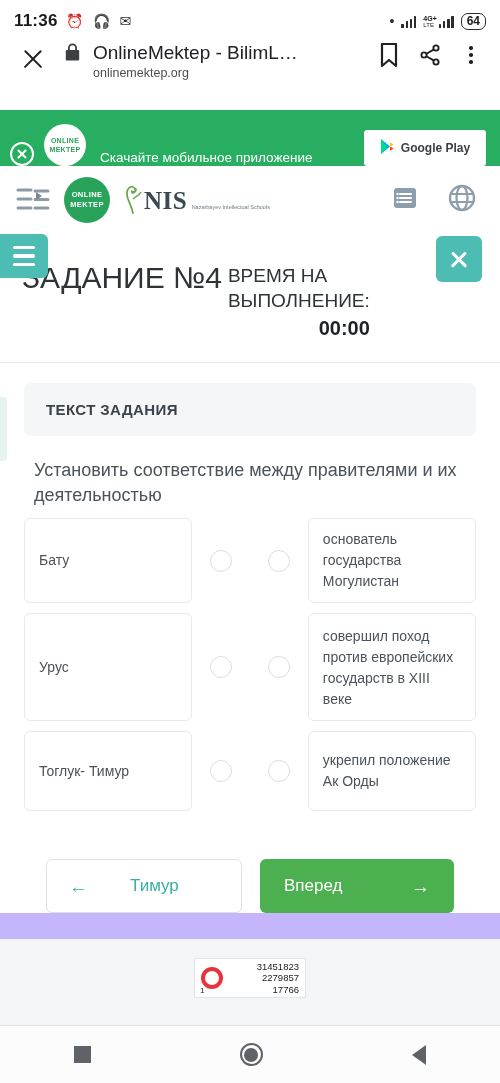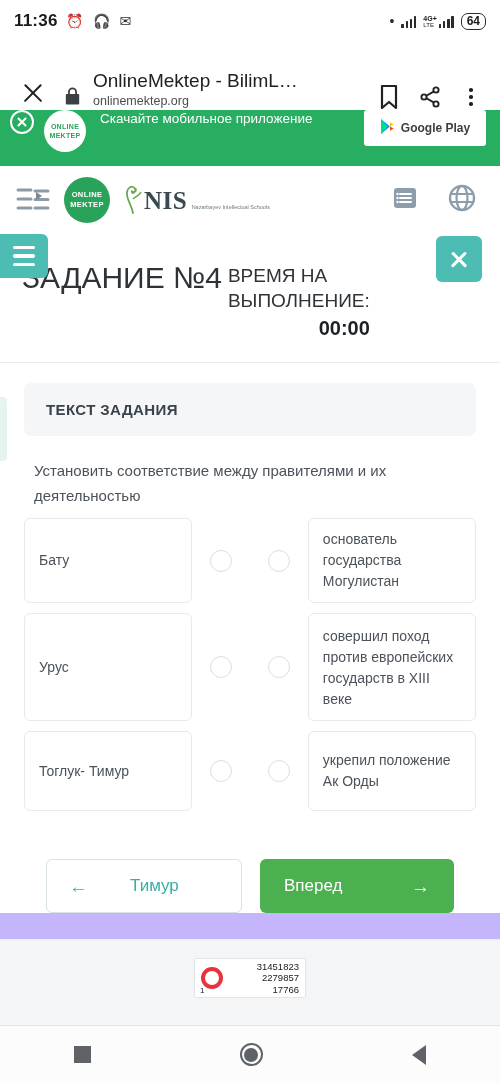--- a/index.html
+++ b/index.html
@@ -35,7 +35,7 @@
 
   
   .browser {
-    height: 68px; display: flex; align-items: flex-end; gap: 0;
+    height: 68px; display: flex; align-items: flex-start; gap: 0;
     padding: 0 18px 0 16px; background: #fff;
   }
   .br-close { width: 34px; height: 34px; position: relative; flex: 0 0 auto; }

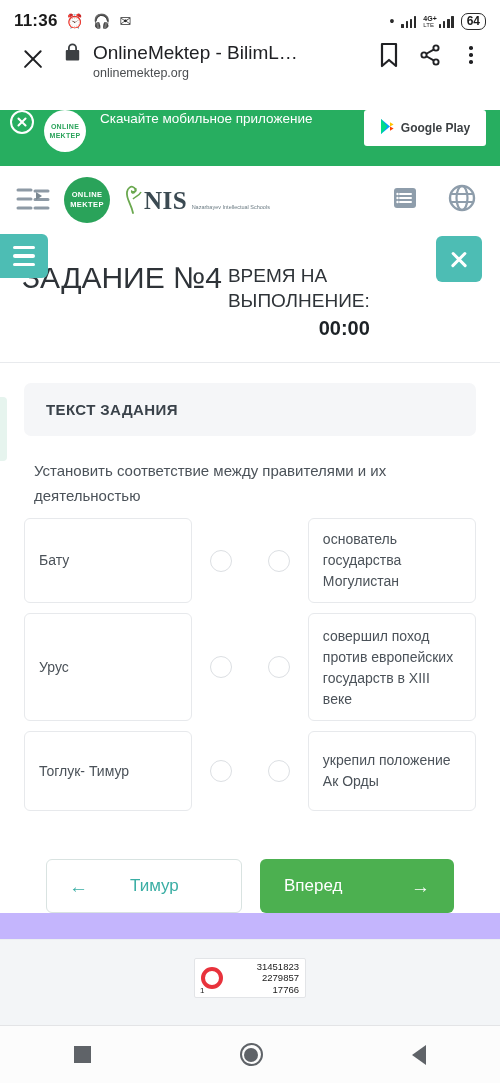--- a/index.html
+++ b/index.html
@@ -59,7 +59,7 @@
 
   
   .appbanner {
-    height: 56px; background: #27ae60; display: flex; align-items: flex-start;
+    height: 56px; background: #27ae60; display: flex; align-items: flex-end;
     padding: 0 14px 0 10px; gap: 10px;
   }
   .ab-close {

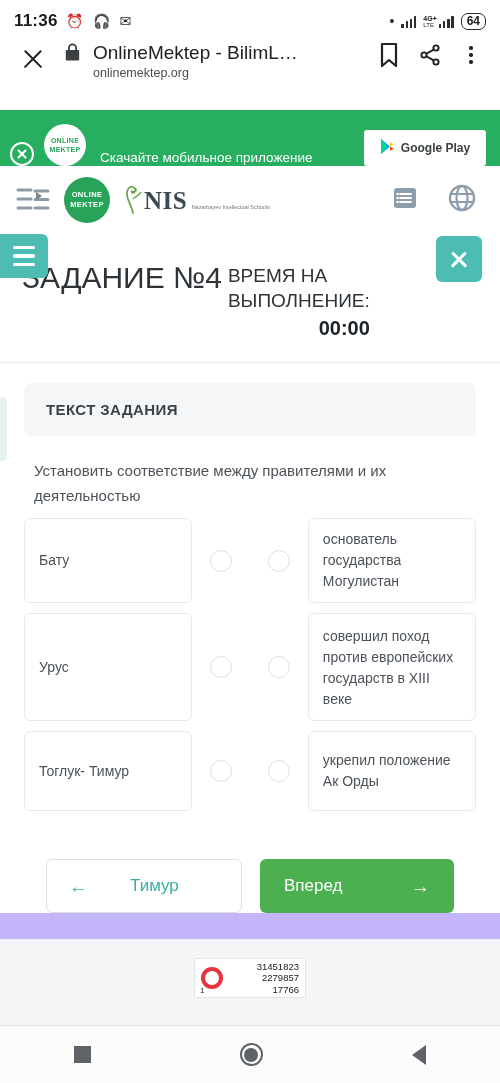--- a/index.html
+++ b/index.html
@@ -141,7 +141,7 @@
     font-size: 15px; font-weight: 700; color: #3a424a; letter-spacing: .4px;
   }
   .task-desc {
-    font-size: 15px; color: #4b5259; line-height: 25px;
+    font-size: 18px; color: #4b5259; line-height: 25px;
     padding: 22px 8px 10px 10px;
   }
 

